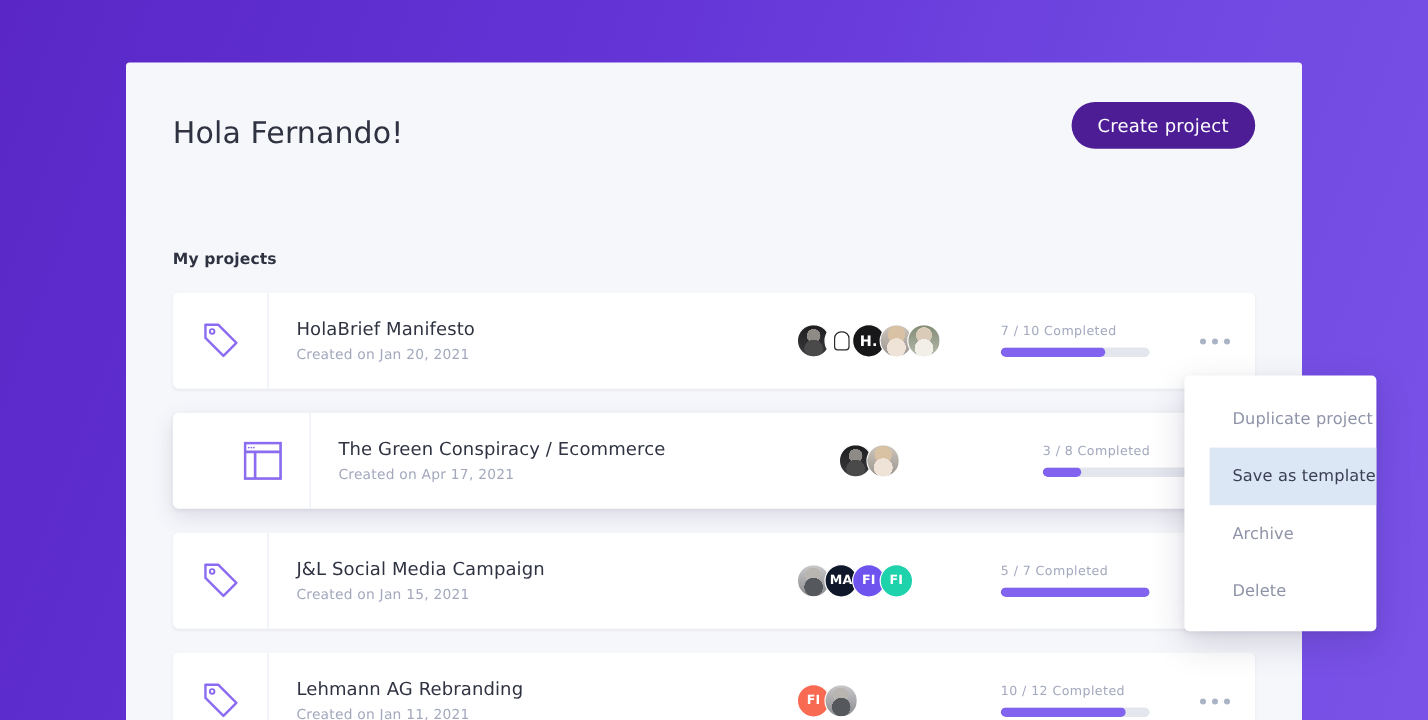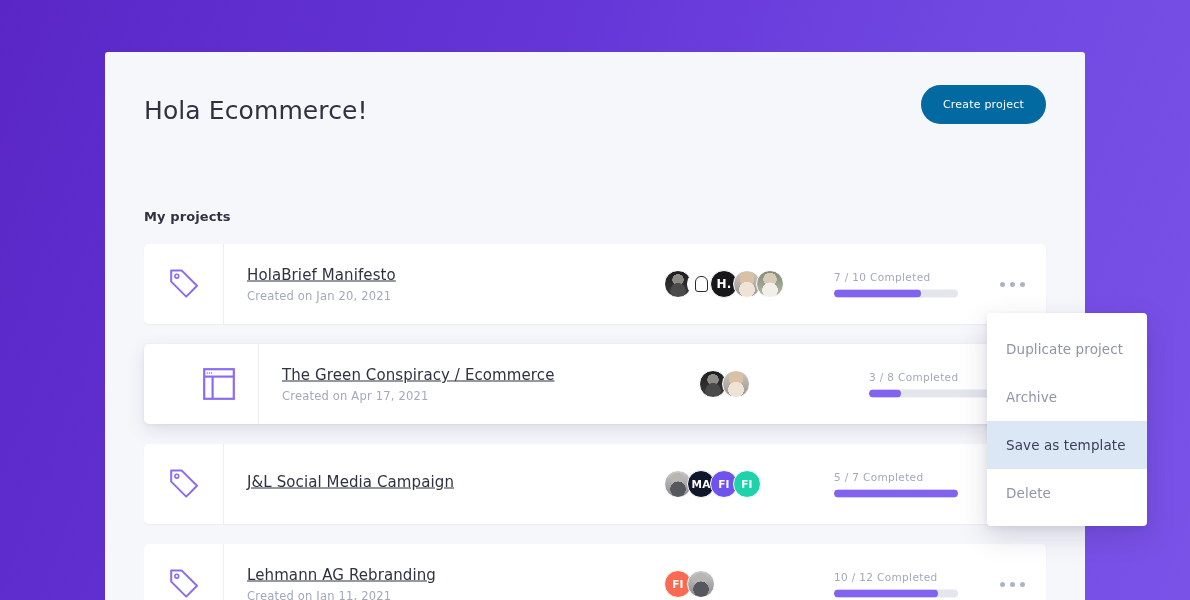--- a/index.html
+++ b/index.html
@@ -307,7 +307,7 @@
 <div class="app-window">
 
   <div class="app-header">
-    <div class="greeting">Hola Ecommerce!</div>
+    <div class="greeting">Hola Fernando!</div>
     <button class="create-project-btn">Create project</button>
   </div>
 

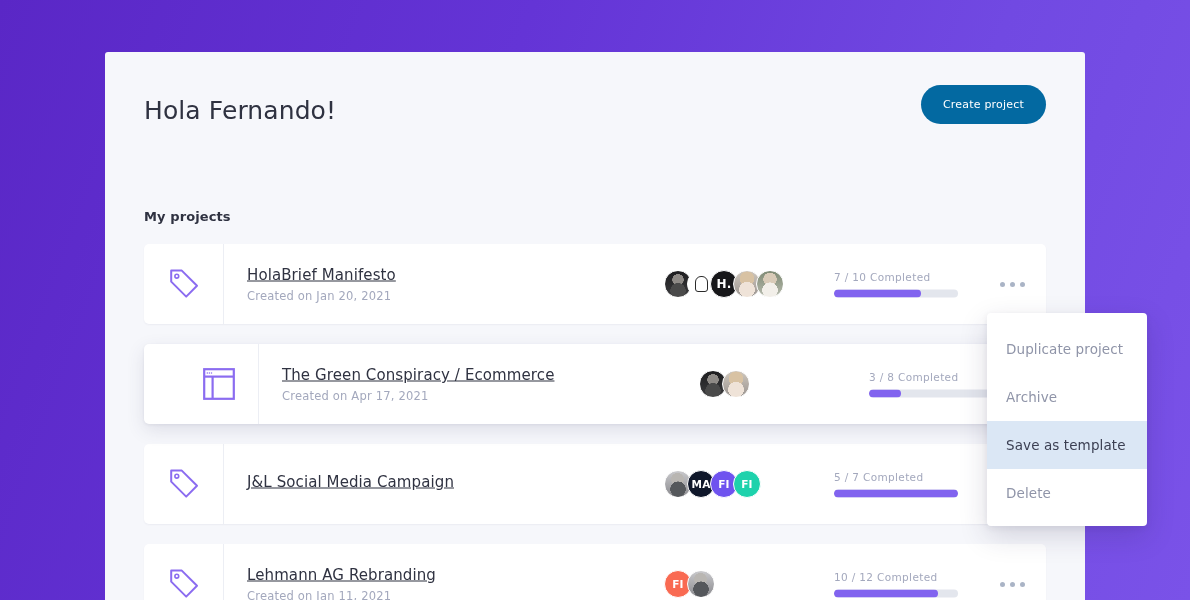--- a/index.html
+++ b/index.html
@@ -53,10 +53,10 @@
     padding: 0 22px;
     border: none;
     border-radius: 20px;
-    background: #0369a1;
+    background: #4c1d95;
     color: #ffffff;
     font-family: inherit;
-    font-size: 11px;
+    font-size: 15px;
     letter-spacing: .2px;
     cursor: pointer;
     display: flex;

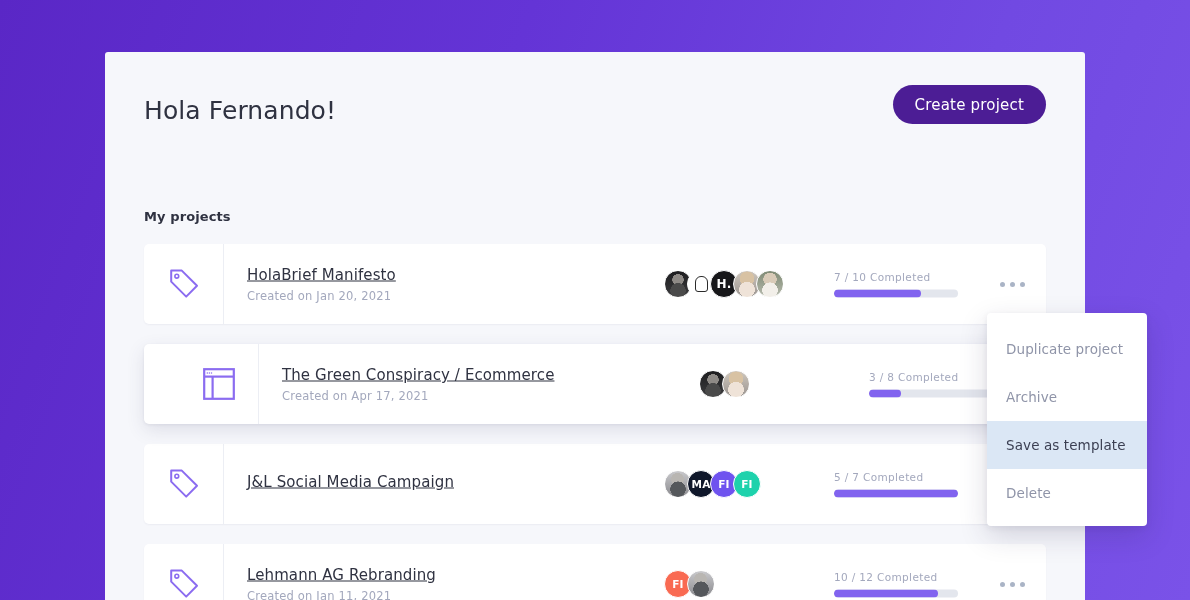--- a/index.html
+++ b/index.html
@@ -130,7 +130,6 @@
     letter-spacing: .1px;
     white-space: nowrap;
     margin-bottom: 5px;
-    text-decoration: underline;
   }
 
   .project-date {

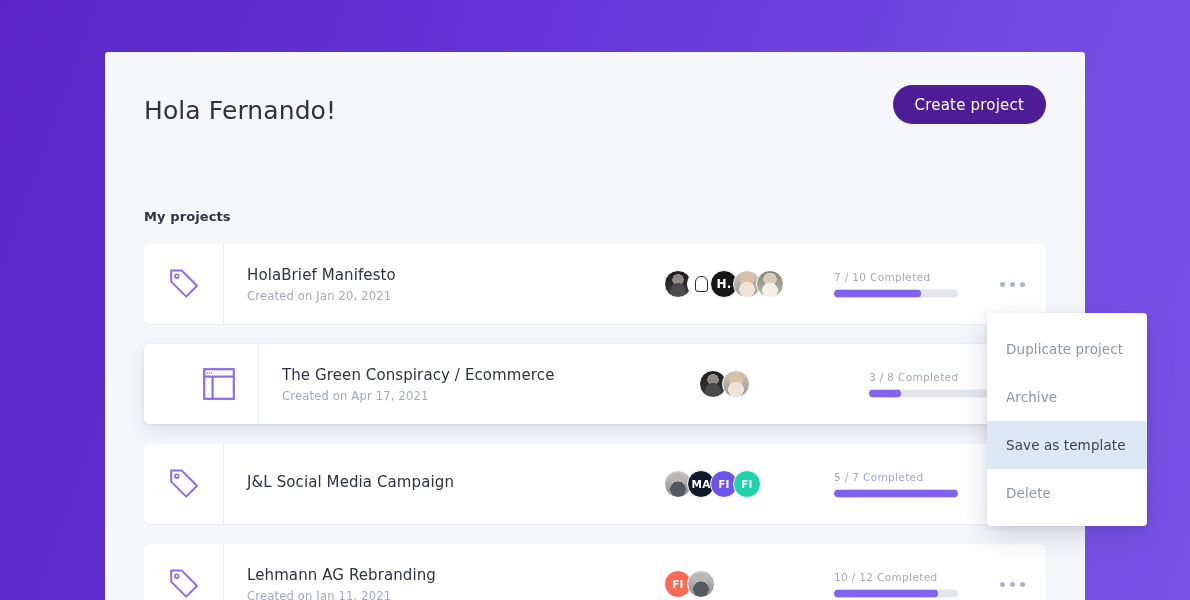--- a/index.html
+++ b/index.html
@@ -291,6 +291,7 @@
     letter-spacing: .1px;
     cursor: pointer;
     white-space: nowrap;
+    margin-left: 21px;
   }
 
   .dropdown-item:first-child { margin-top: 12px; }

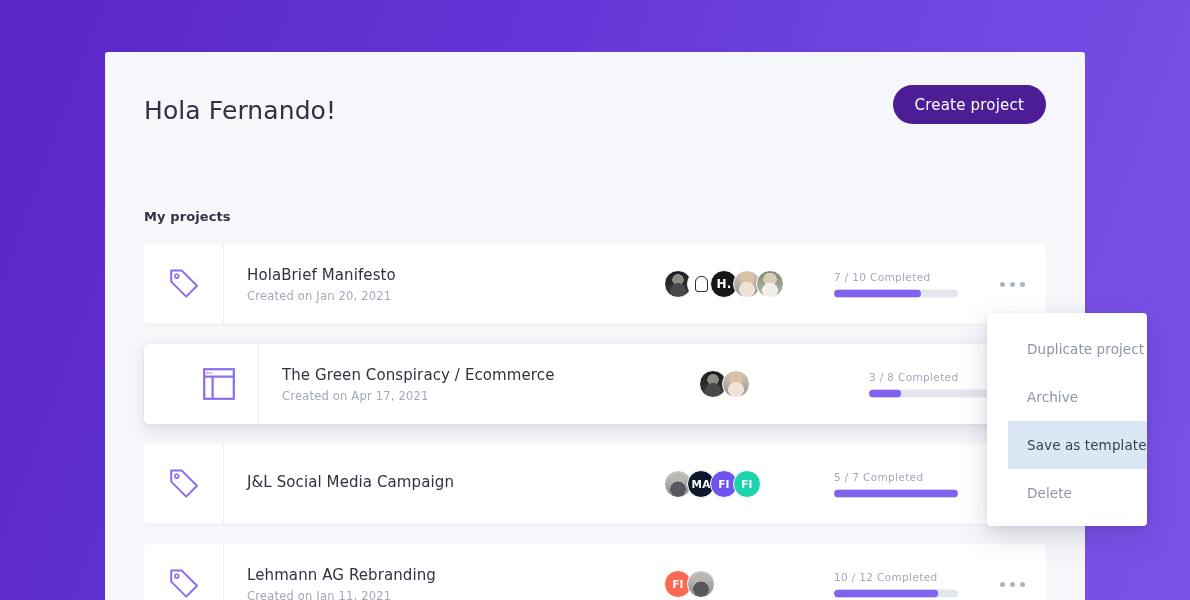--- a/index.html
+++ b/index.html
@@ -454,8 +454,8 @@
 
 <div class="dropdown" id="dropdown">
     <div class="dropdown-item">Duplicate project</div>
+    <div class="dropdown-item is-highlighted">Save as template</div>
     <div class="dropdown-item">Archive</div>
-    <div class="dropdown-item is-highlighted">Save as template</div>
     <div class="dropdown-item">Delete</div>
   </div>
 

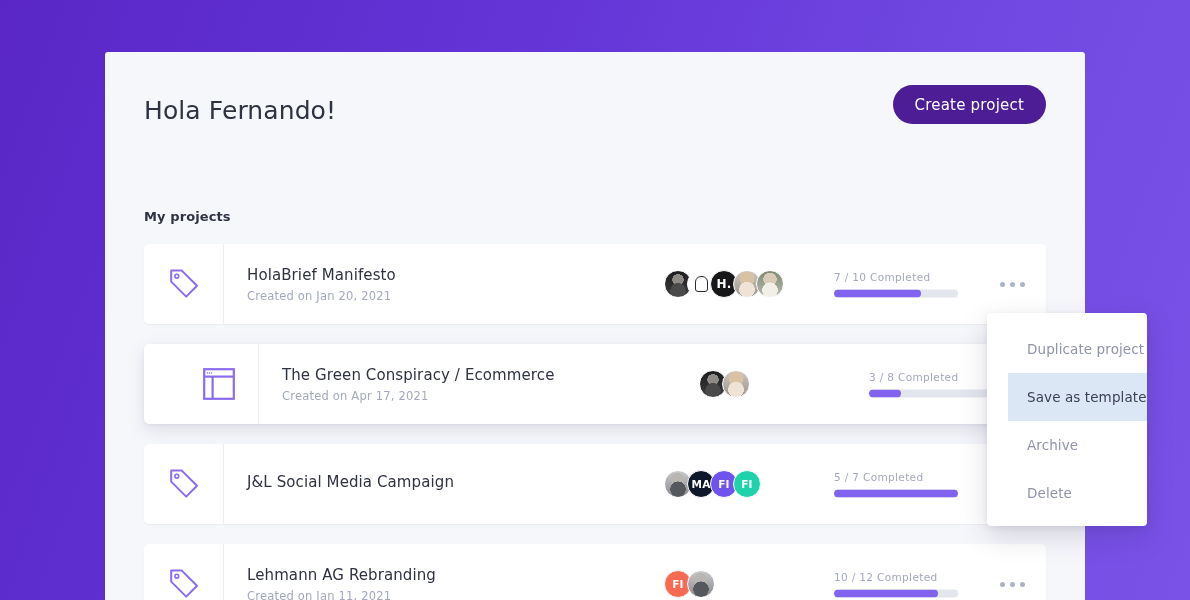--- a/index.html
+++ b/index.html
@@ -391,6 +391,7 @@
         <div class="row-main">
           <div class="row-text">
             <div class="project-name">J&amp;L Social Media Campaign</div>
+            <div class="project-date">Created on Jan 15, 2021</div>
           </div>
           <div class="avatar-group">
             <div class="avatar ph-gray-man"></div>

